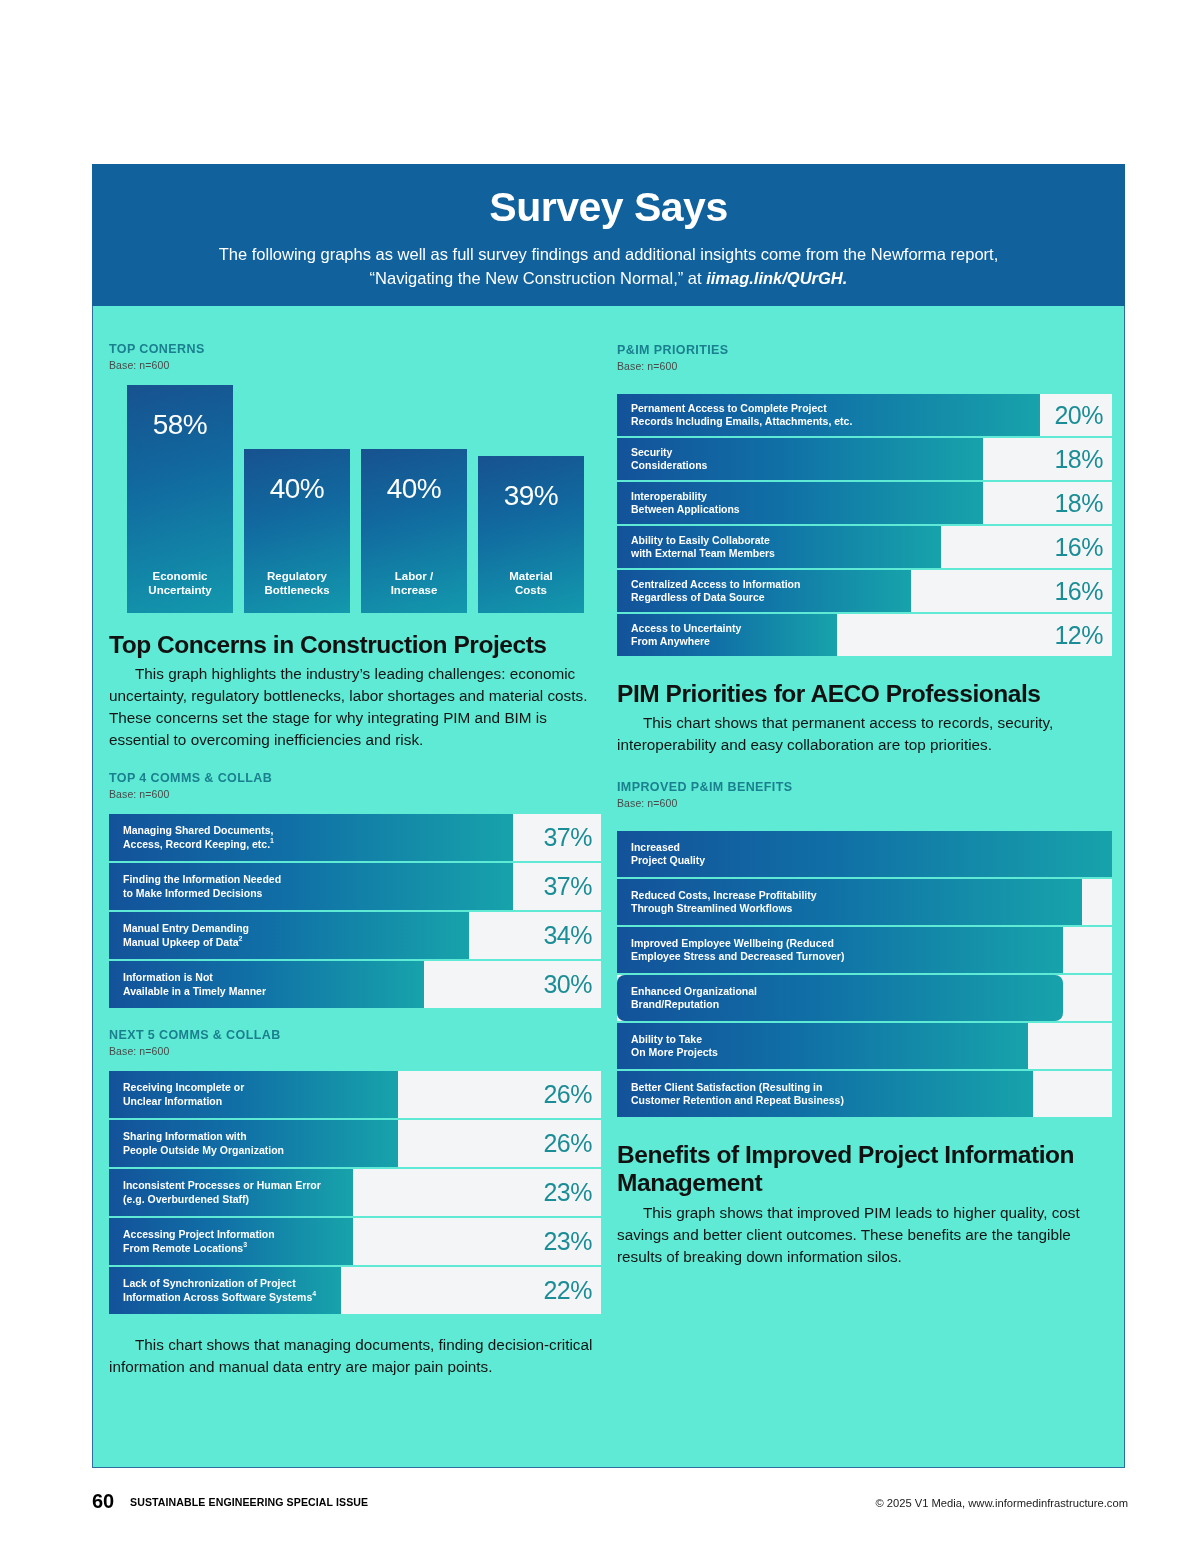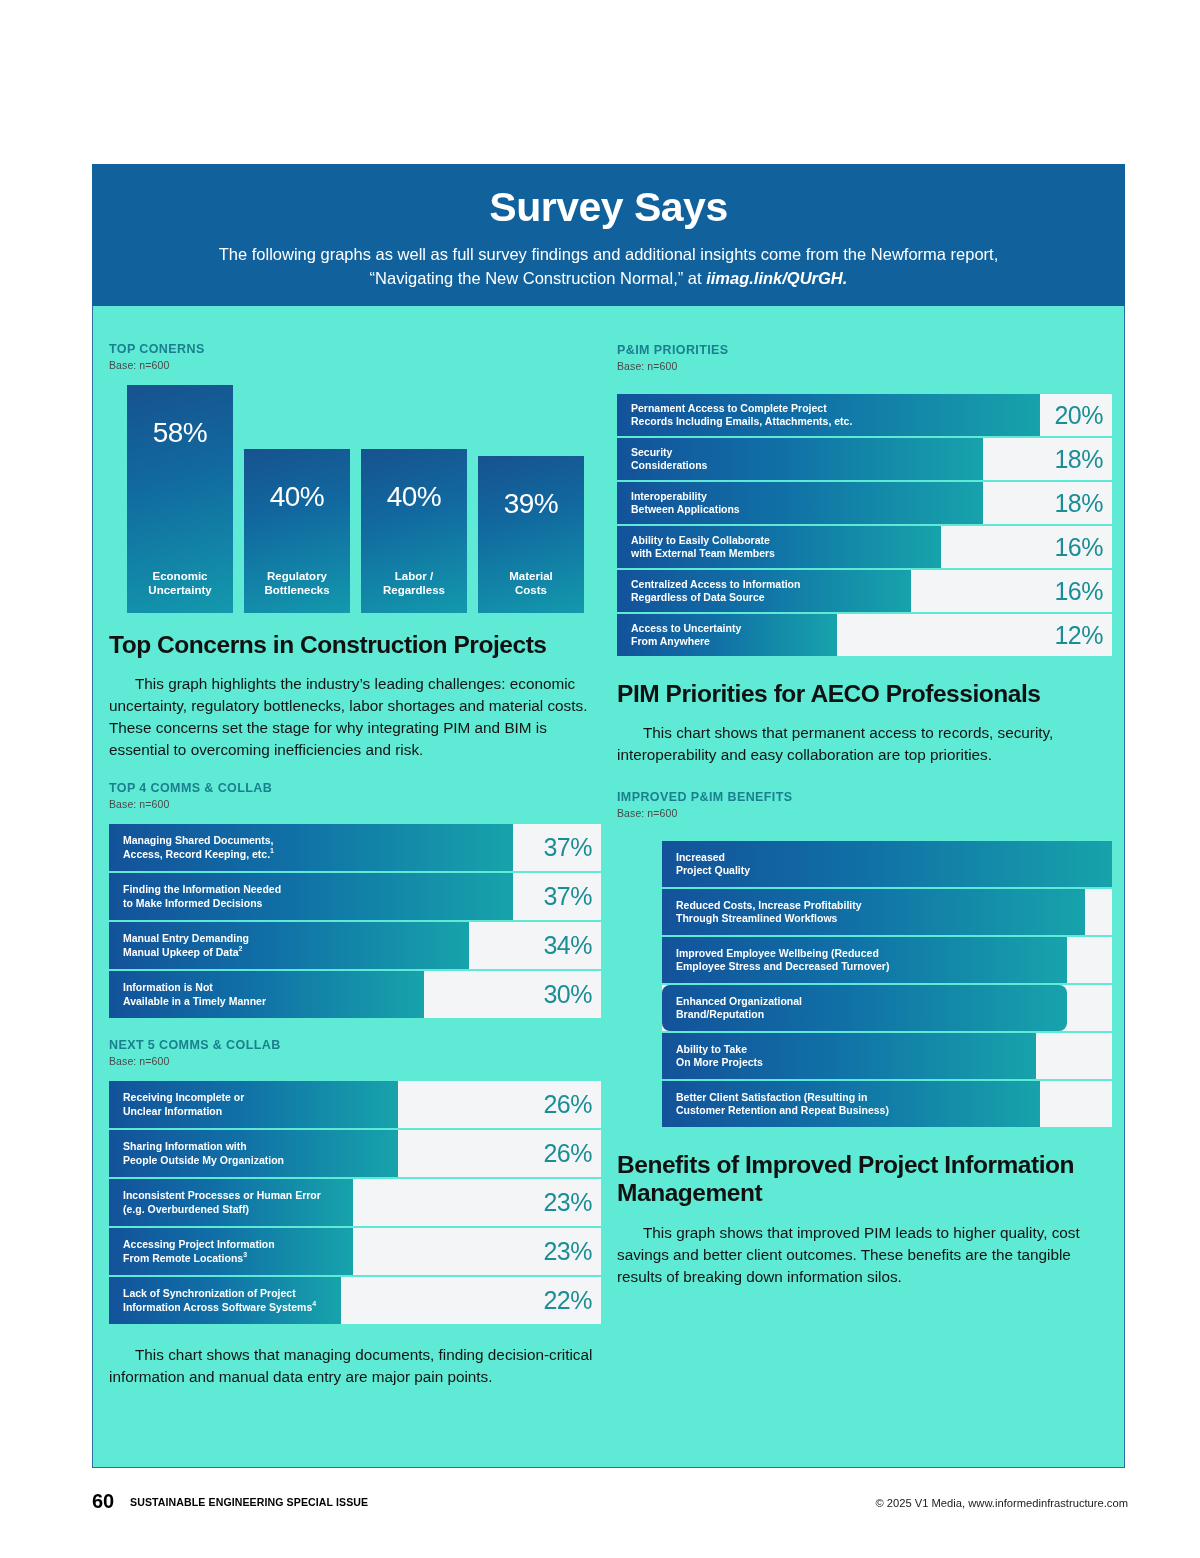--- a/index.html
+++ b/index.html
@@ -67,7 +67,7 @@
     display: flex; flex-direction: column; justify-content: space-between;
     align-items: center; color: #fff;
   }
-  .vbar-val { font-size: 28px; font-weight: 500; padding-top: 32px; letter-spacing: -0.5px; }
+  .vbar-val { font-size: 28px; font-weight: 500; padding-top: 24px; letter-spacing: -0.5px; }
   .vbar-lbl { font-size: 11.5px; font-weight: bold; line-height: 1.22; text-align: center; padding-bottom: 16px; }
 
   

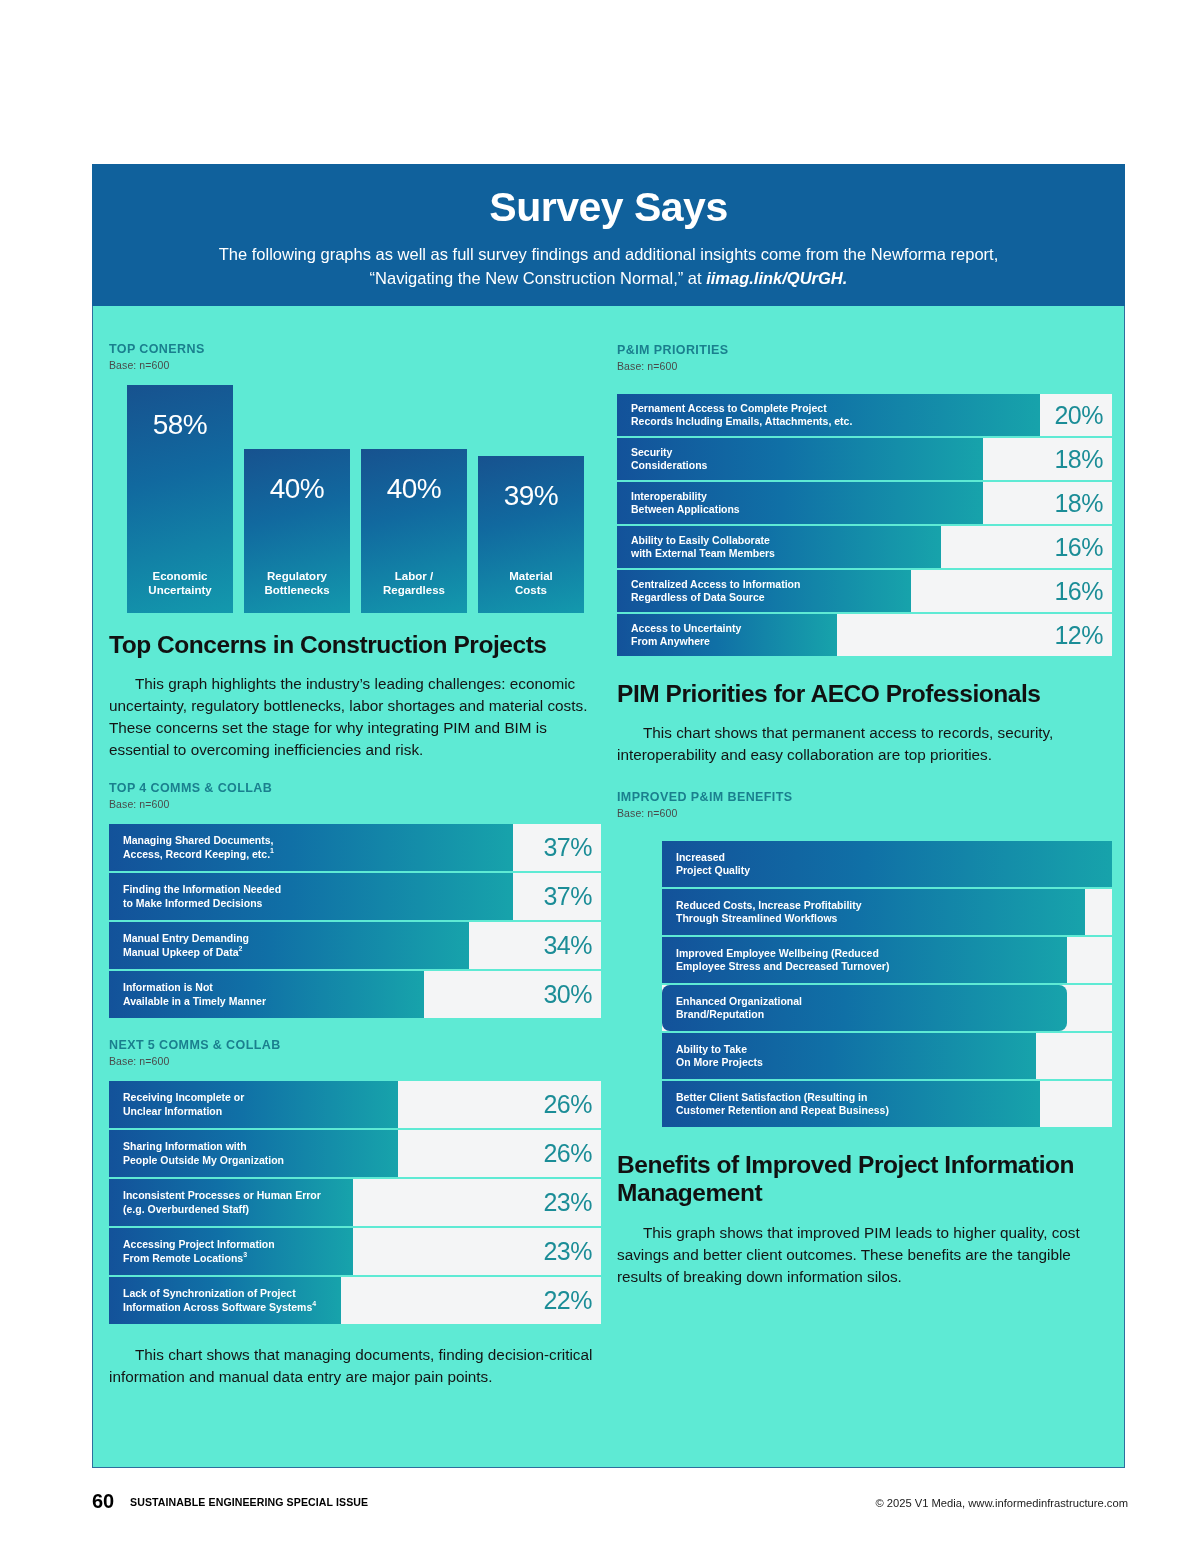--- a/index.html
+++ b/index.html
@@ -165,7 +165,7 @@
           </div>
           <div class="vbar" style="height:72%;">
             <div class="vbar-val">40%</div>
-            <div class="vbar-lbl"><span>Labor /</span><br><span>Regardless</span></div>
+            <div class="vbar-lbl"><span>Labor /</span><br><span>Increase</span></div>
           </div>
           <div class="vbar" style="height:69%;">
             <div class="vbar-val">39%</div>

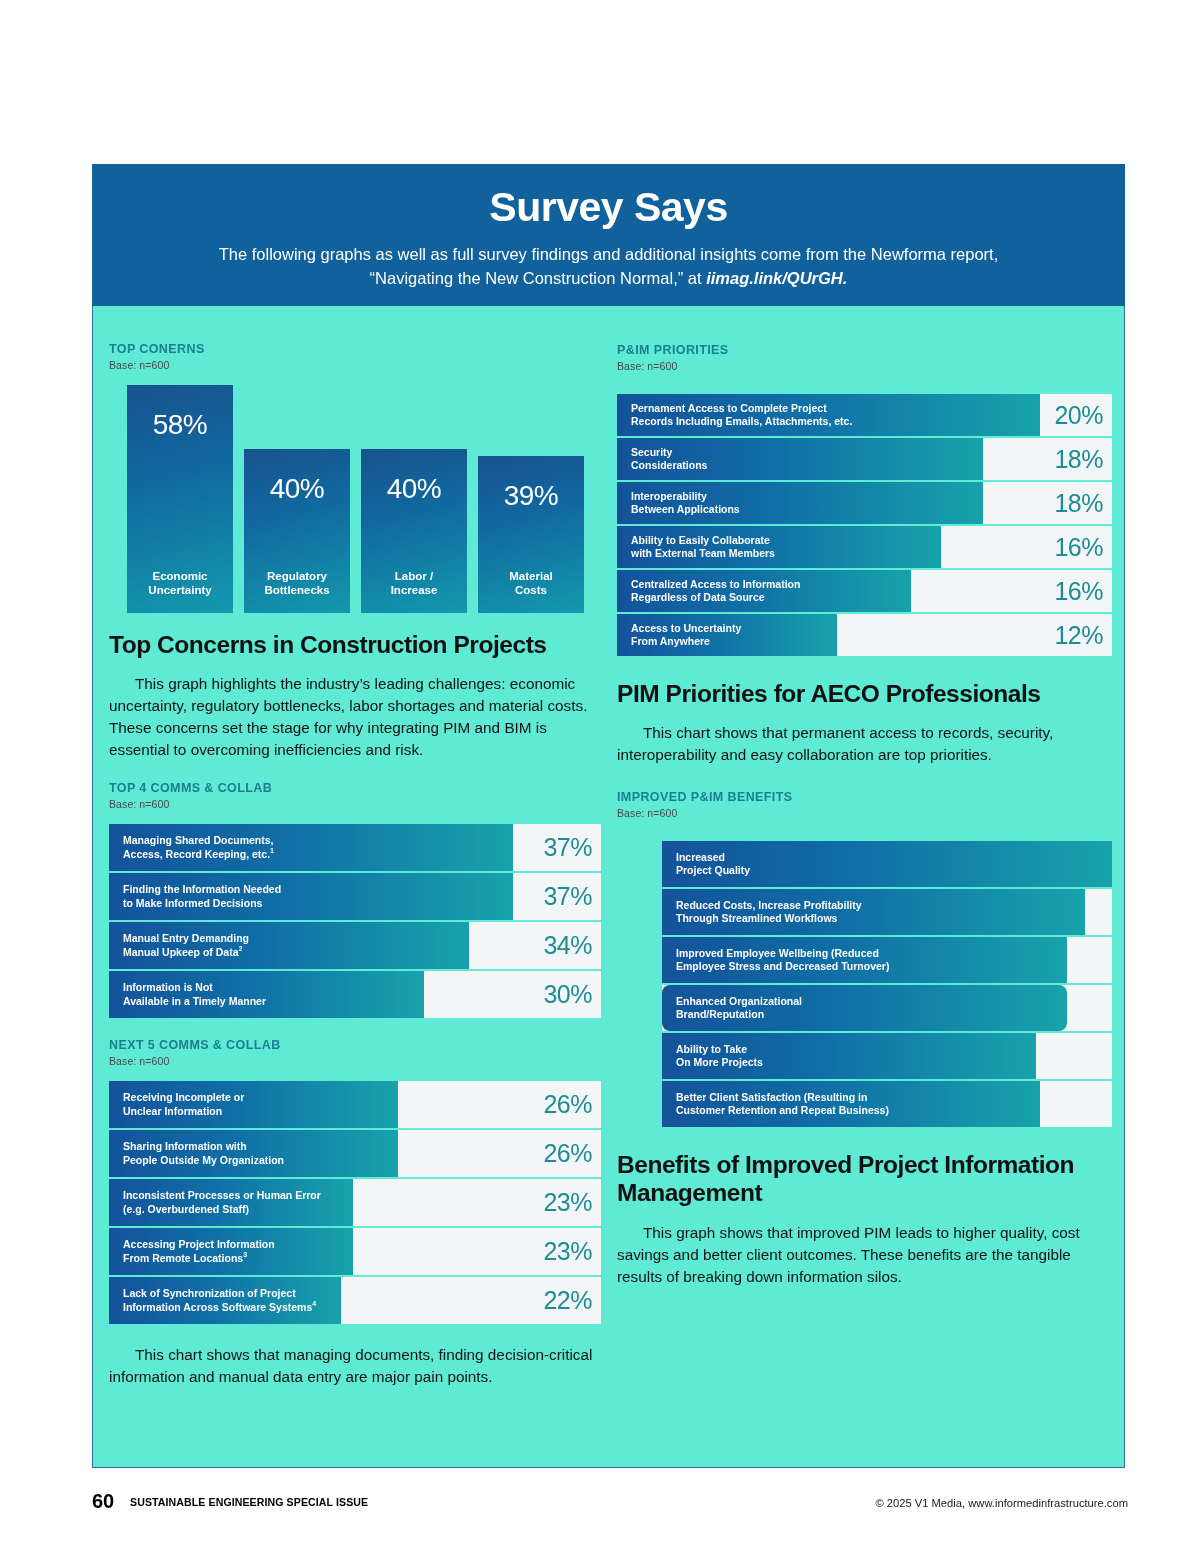--- a/index.html
+++ b/index.html
@@ -114,7 +114,7 @@
     line-height: 1.15;
   }
   .art-p {
-    font-size: 15.3px; line-height: 1.44; color: #141414; margin-top: 14px;
+    font-size: 15.3px; line-height: 1.44; color: #141414; margin-top: 4px;
     text-indent: 26px;
   }
 

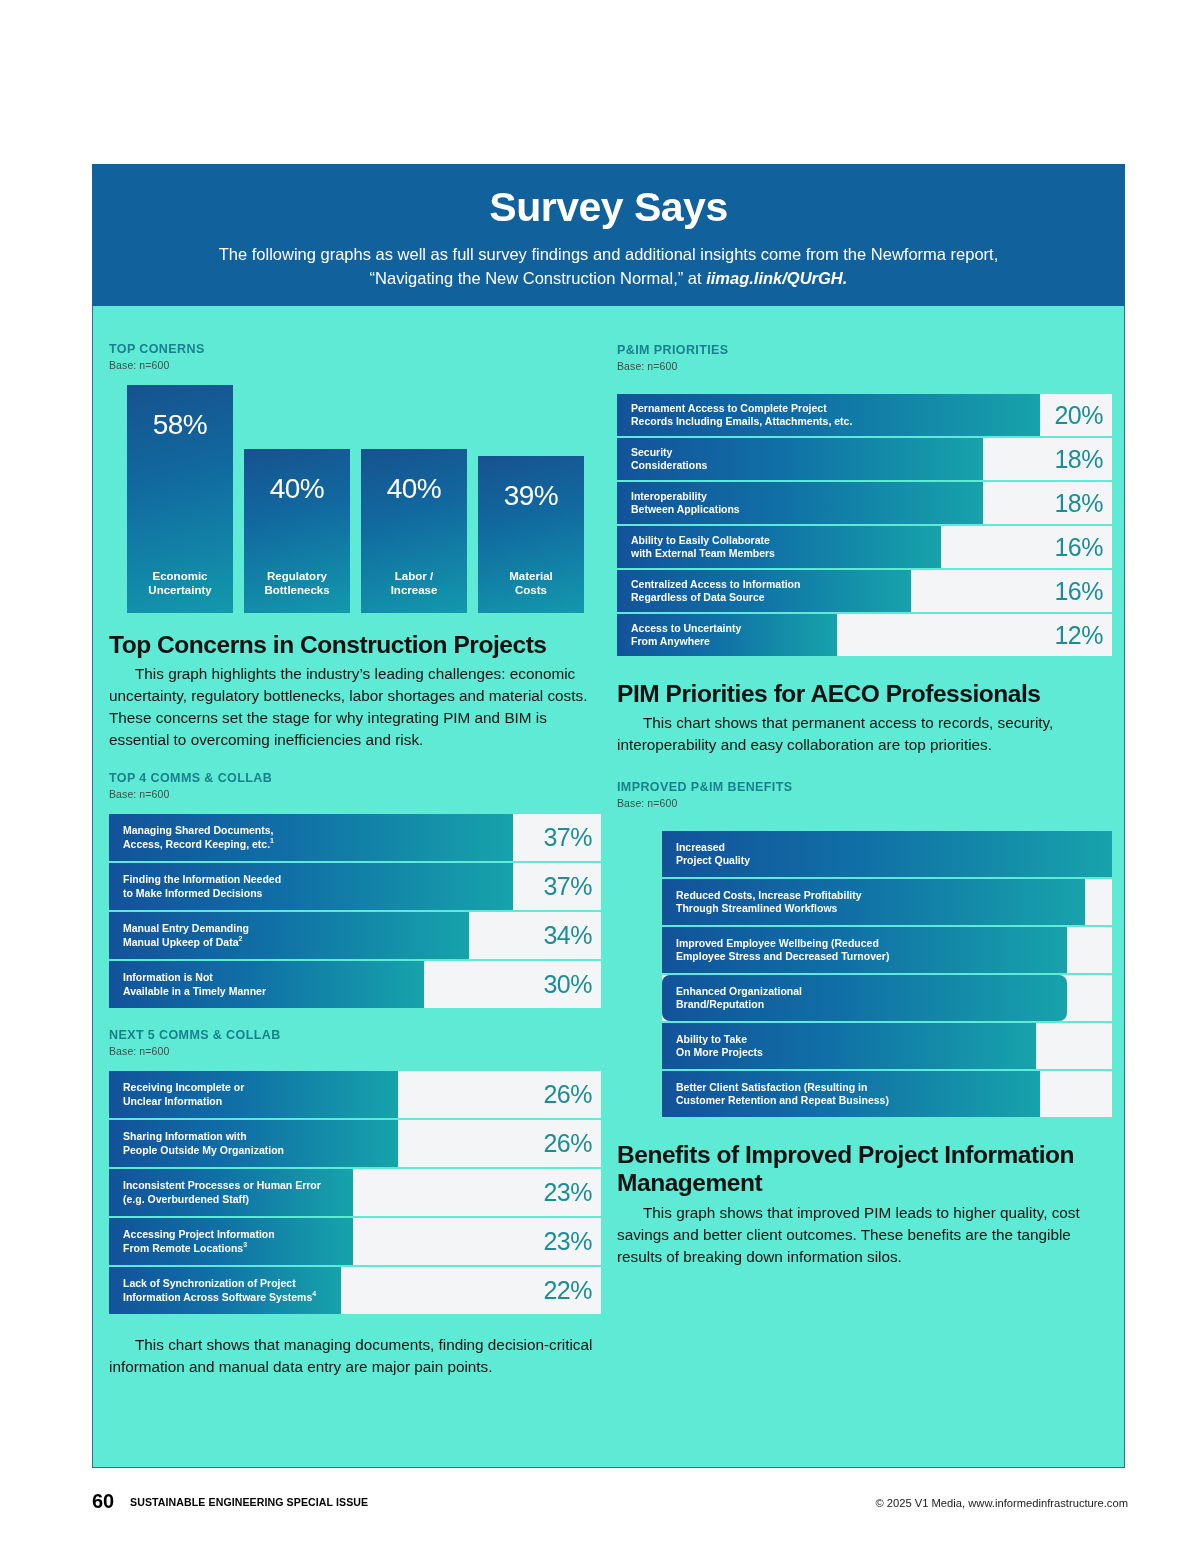--- a/index.html
+++ b/index.html
@@ -105,7 +105,7 @@
   .chart-next5 .hrow { height: 47px; }
   .chart-next5 .hval { width: 88px; }
 
-  .chart-benefits .hrow { height: 46px; margin-left: 45px; }
+  .chart-benefits .hrow { height: 46px; }
   .chart-benefits .hval { width: 0; padding: 0; }
 
   

